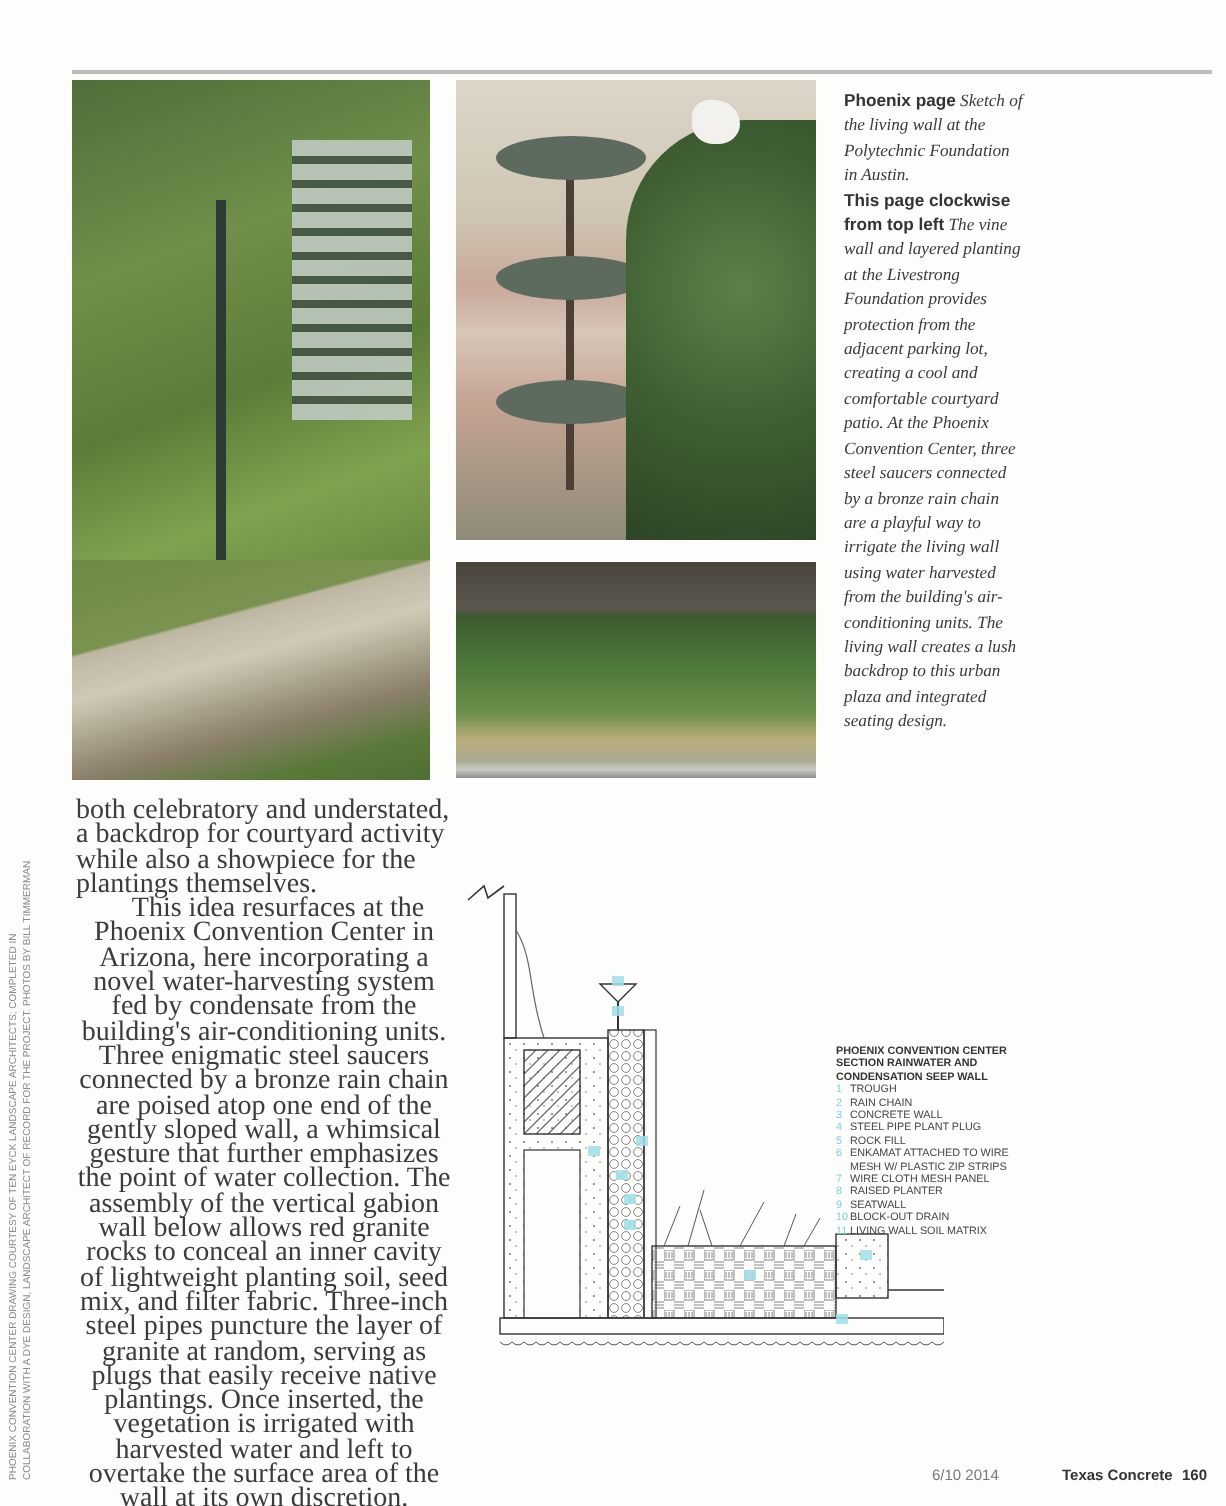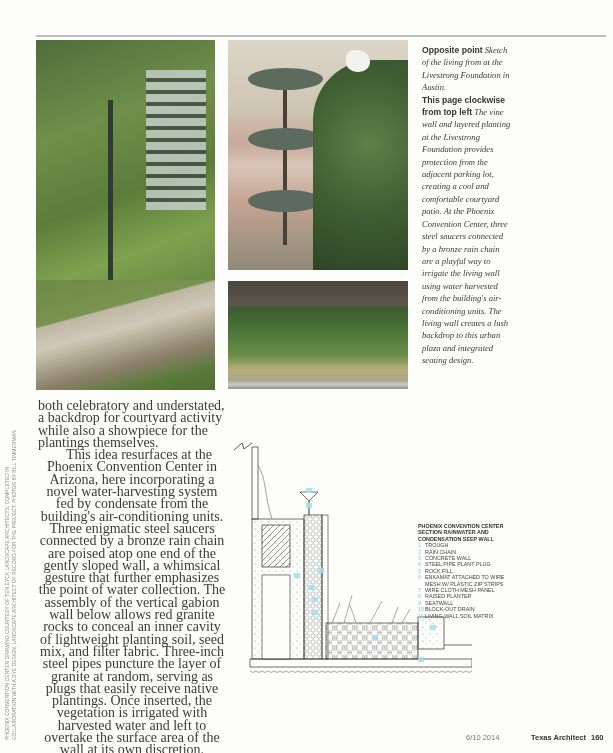--- a/index.html
+++ b/index.html
@@ -77,7 +77,7 @@
 <div class="photo" id="photo-seepwall"></div>
 
 <div class="caption">
-  <p><span class="lead">Opposite point</span> <span class="ital">Sketch of the living from at the Livestrong Foundation in Austin.</span></p>
+  <p><span class="lead">Phoenix page</span> <span class="ital">Sketch of the living from at the Livestrong Foundation in Austin.</span></p>
   <p><span class="lead">This page clockwise from top left</span> <span class="ital">The vine wall and layered planting at the Livestrong Foundation provides protection from the adjacent parking lot, creating a cool and comfortable courtyard patio. At the Phoenix Convention Center, three steel saucers connected by a bronze rain chain are a playful way to irrigate the living wall using water harvested from the building's air-conditioning units. The living wall creates a lush backdrop to this urban plaza and integrated seating design.</span></p>
 </div>
 

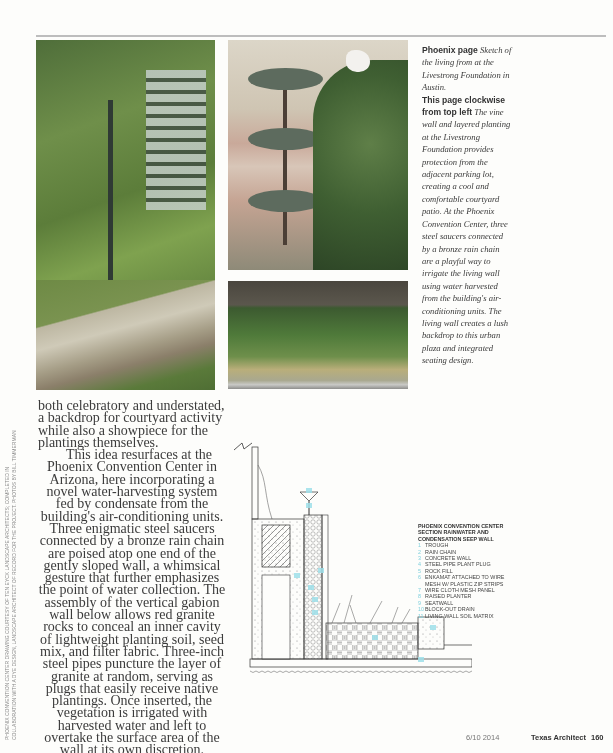--- a/index.html
+++ b/index.html
@@ -77,7 +77,7 @@
 <div class="photo" id="photo-seepwall"></div>
 
 <div class="caption">
-  <p><span class="lead">Phoenix page</span> <span class="ital">Sketch of the living from at the Livestrong Foundation in Austin.</span></p>
+  <p><span class="lead">Phoenix page</span> <span class="ital">Sketch of the living wall at the Polytechnic Foundation in Austin.</span></p>
   <p><span class="lead">This page clockwise from top left</span> <span class="ital">The vine wall and layered planting at the Livestrong Foundation provides protection from the adjacent parking lot, creating a cool and comfortable courtyard patio. At the Phoenix Convention Center, three steel saucers connected by a bronze rain chain are a playful way to irrigate the living wall using water harvested from the building's air-conditioning units. The living wall creates a lush backdrop to this urban plaza and integrated seating design.</span></p>
 </div>
 

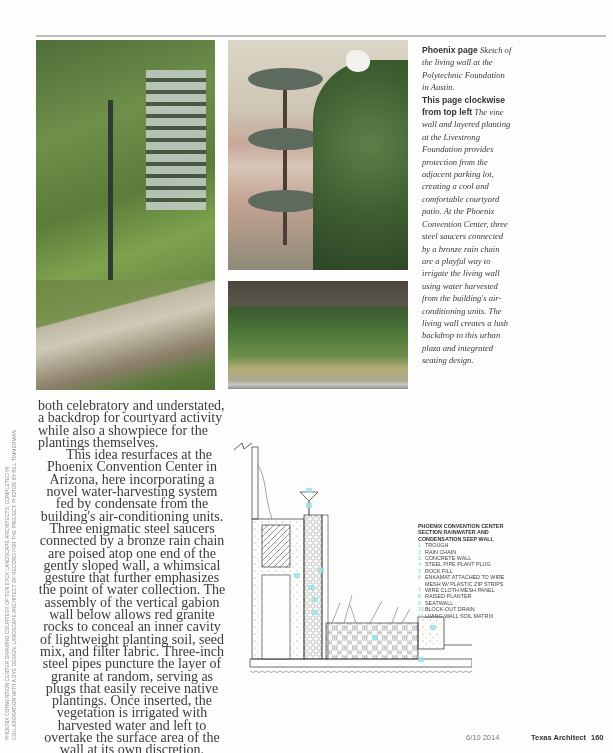--- a/index.html
+++ b/index.html
@@ -162,7 +162,7 @@
 </div>
 
 <div class="footer date">6/10 2014</div>
-<div class="footer pub">Texas Architect</div>
+<div class="footer pub">Texas Concrete</div>
 <div class="footer page">160</div>
 
 </body></html>

